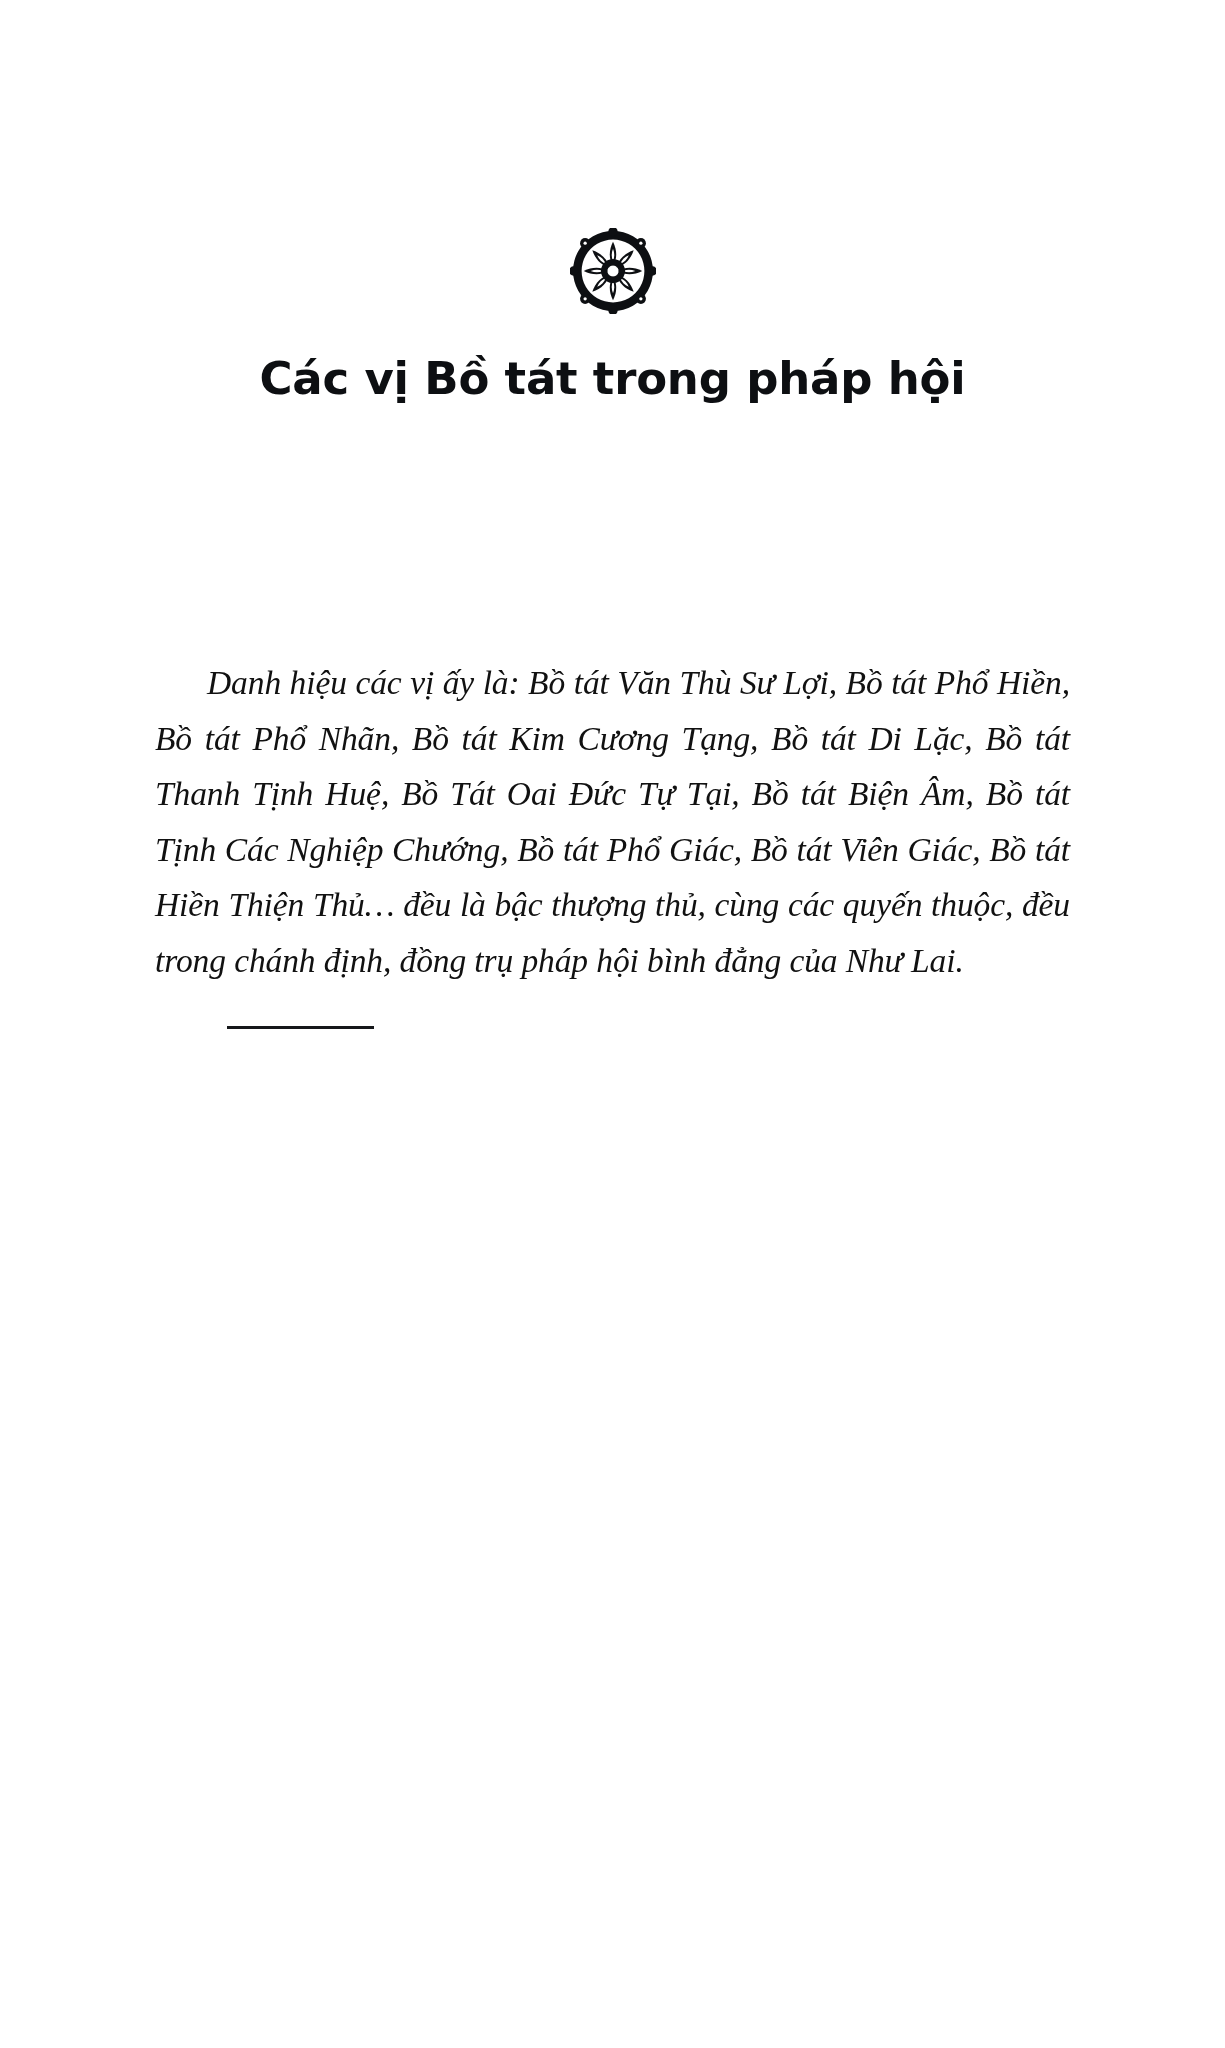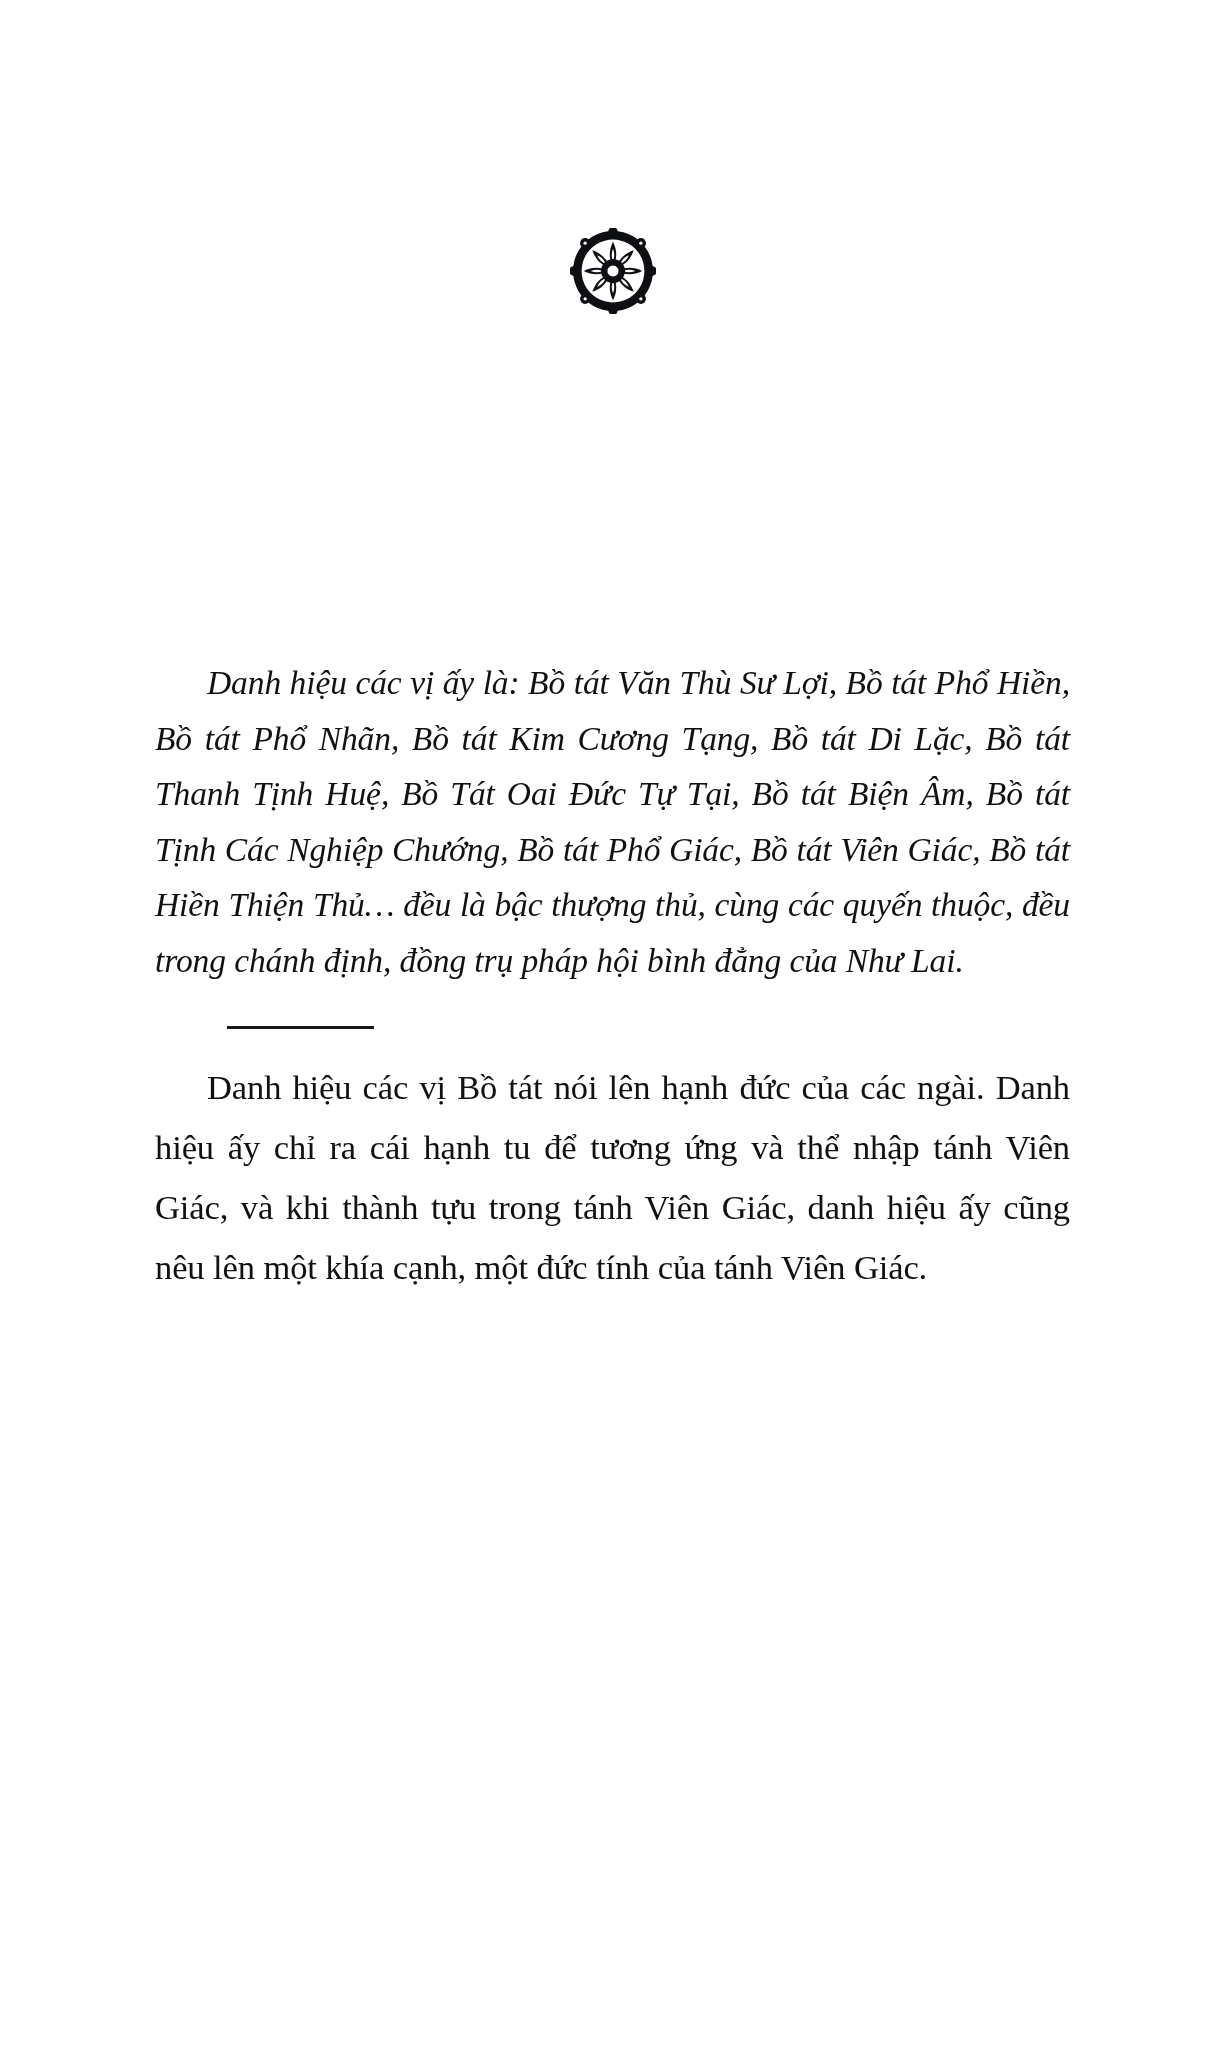--- a/index.html
+++ b/index.html
@@ -168,6 +168,7 @@
       </svg>
     </div>
 
+    <h1 class="chapter-title">Các vị Bồ tát trong pháp hội</h1>
   </div>
 
   <div class="column">

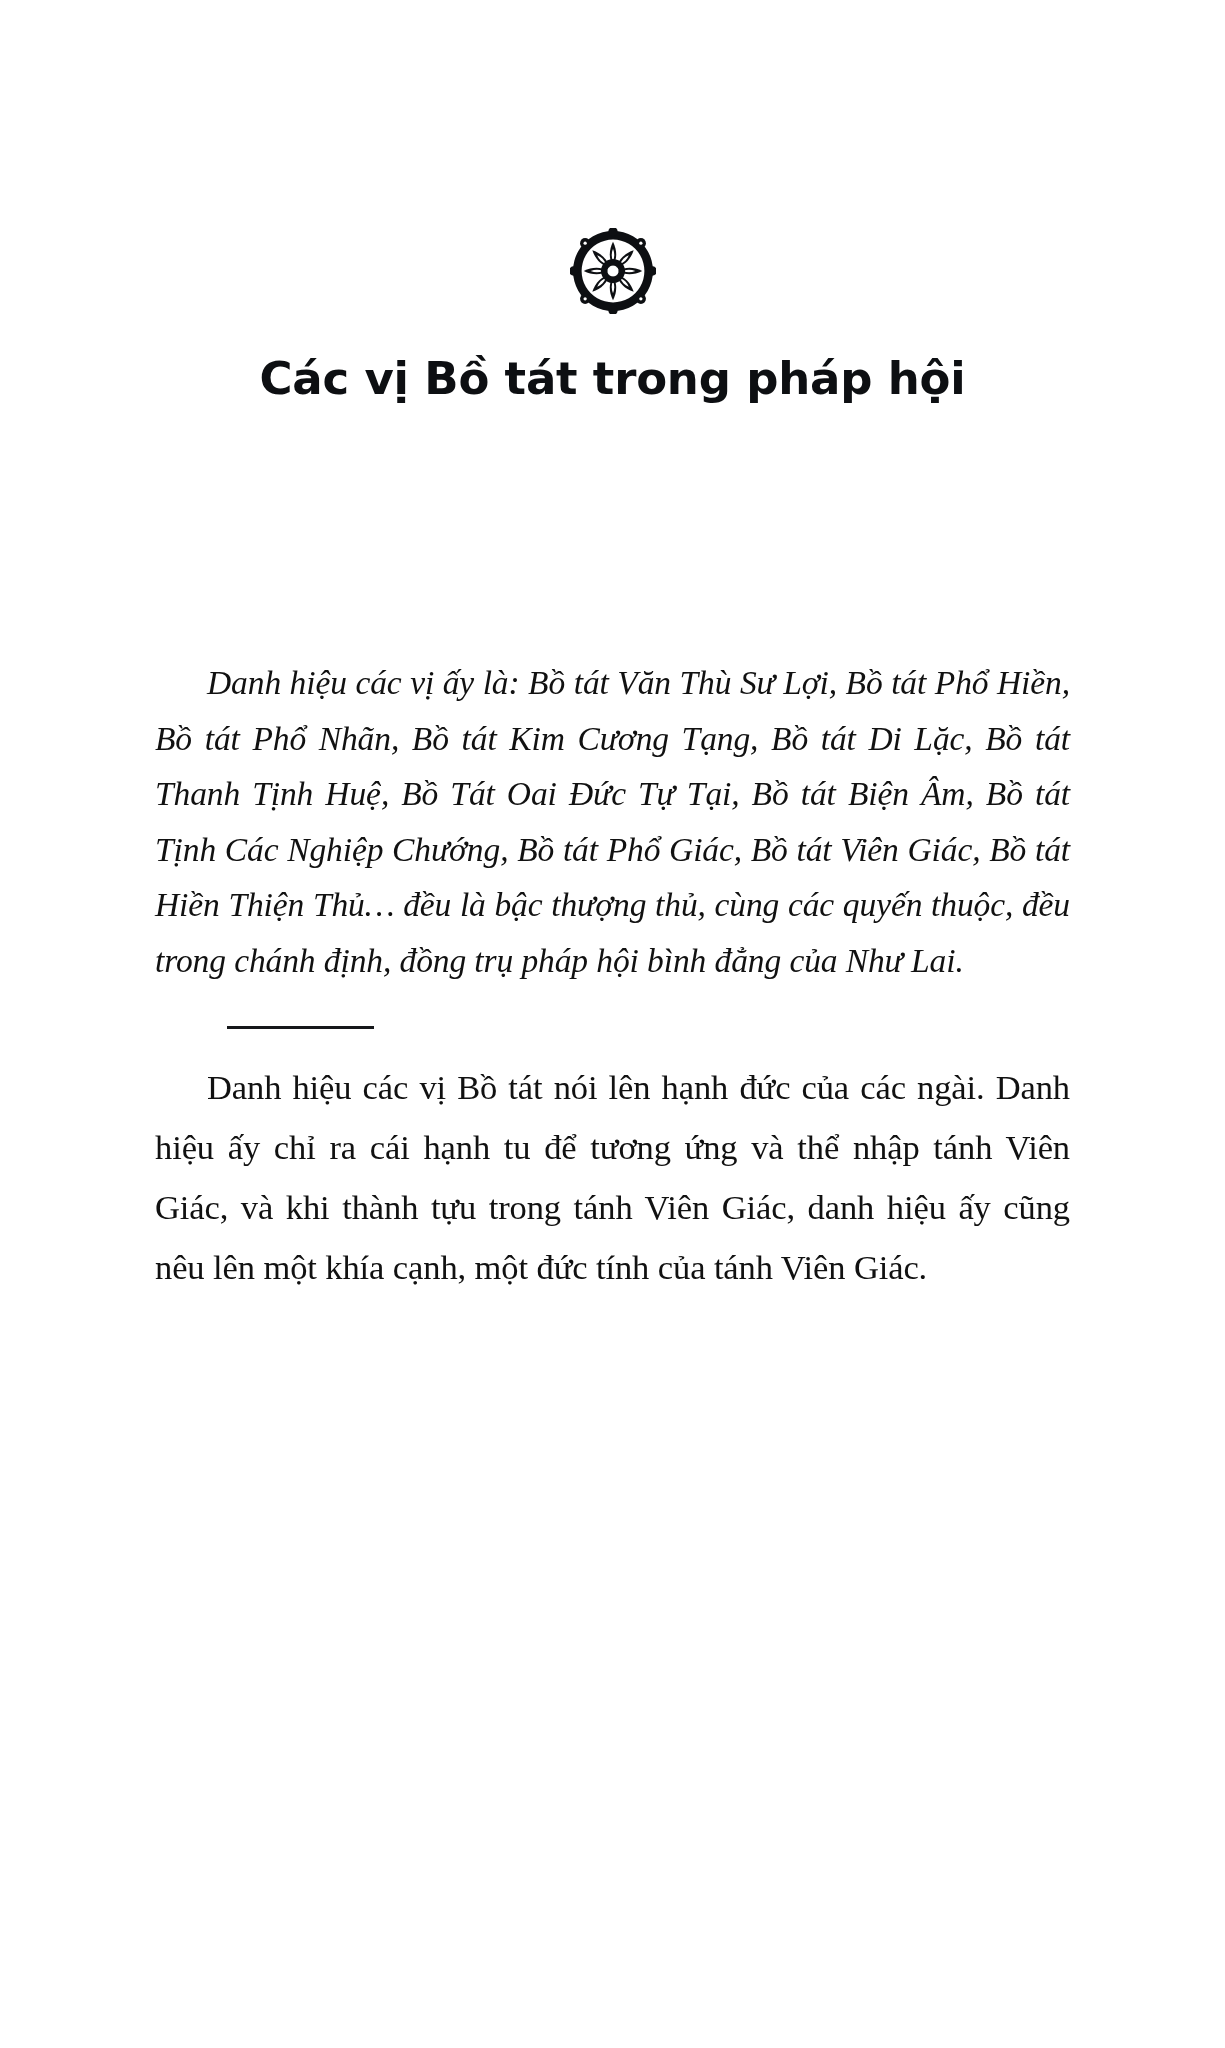--- a/index.html
+++ b/index.html
@@ -179,7 +179,6 @@
       <div class="rule"></div>
     </div>
 
-    <p class="body-par">Danh hiệu các vị Bồ tát nói lên hạnh đức của các ngài. Danh hiệu ấy chỉ ra cái hạnh tu để tương ứng và thể nhập tánh Viên Giác, và khi thành tựu trong tánh Viên Giác, danh hiệu ấy cũng nêu lên một khía cạnh, một đức tính của tánh Viên Giác.</p>
 
 
 

